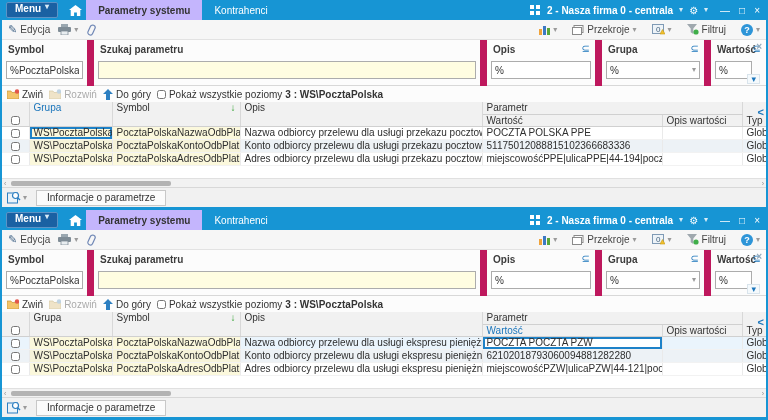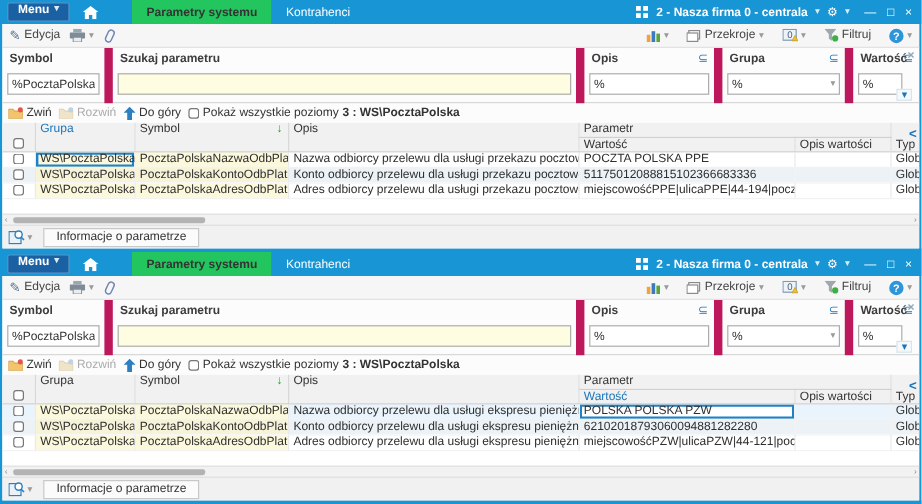--- a/index.html
+++ b/index.html
@@ -13,7 +13,7 @@
   height:16px;padding:0 8px;margin:0 6px;font-size:10px;font-weight:bold;color:#fff;cursor:pointer}
 .home{width:22px;text-align:center;display:flex;justify-content:center}
 .tab{height:20px;display:flex;align-items:center;padding:0 12px;font-size:10px;color:#fff;cursor:pointer}
-.tab.active{background:#22c55e;color:#333;font-weight:bold;margin-left:24px}
+.tab.active{background:#c4b5fd;color:#333;font-weight:bold;margin-left:0}
 .tb-right{margin-left:auto;display:flex;align-items:center;gap:6px;padding-right:8px}
 .company{font-weight:bold;font-size:10px}
 .chev{color:#9A9A9A;font-size:8px;line-height:8px}

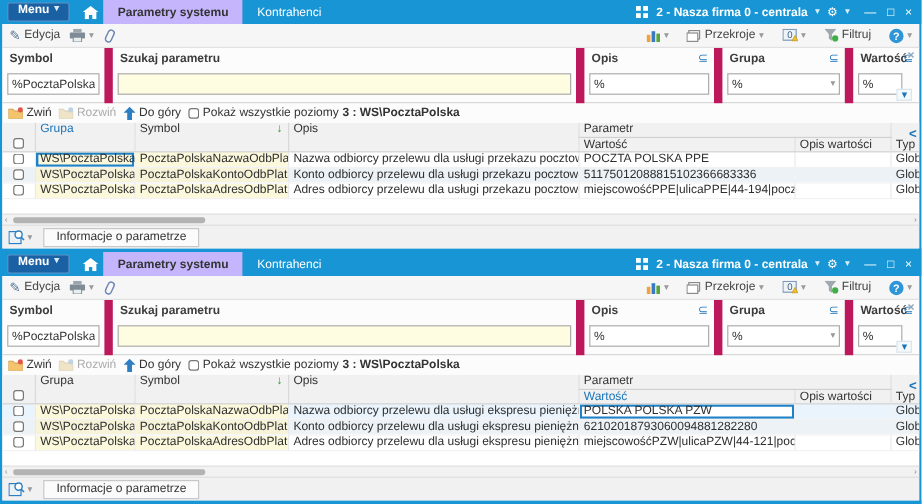--- a/index.html
+++ b/index.html
@@ -497,7 +497,7 @@
         <td class="c ycell">WS\PocztaPolska</td>
         <td class="c ycell">PocztaPolskaNazwaOdbPlatPZW</td>
         <td class="c">Nazwa odbiorcy przelewu dla usługi ekspresu pieniężnego PZW</td>
-        <td class="c focus white">POLSKA POLSKA PZW</td>
+        <td class="c focus white">POCZTA POCZTA PZW</td>
         <td class="c"></td>
         <td class="c">Global</td>
       </tr>

